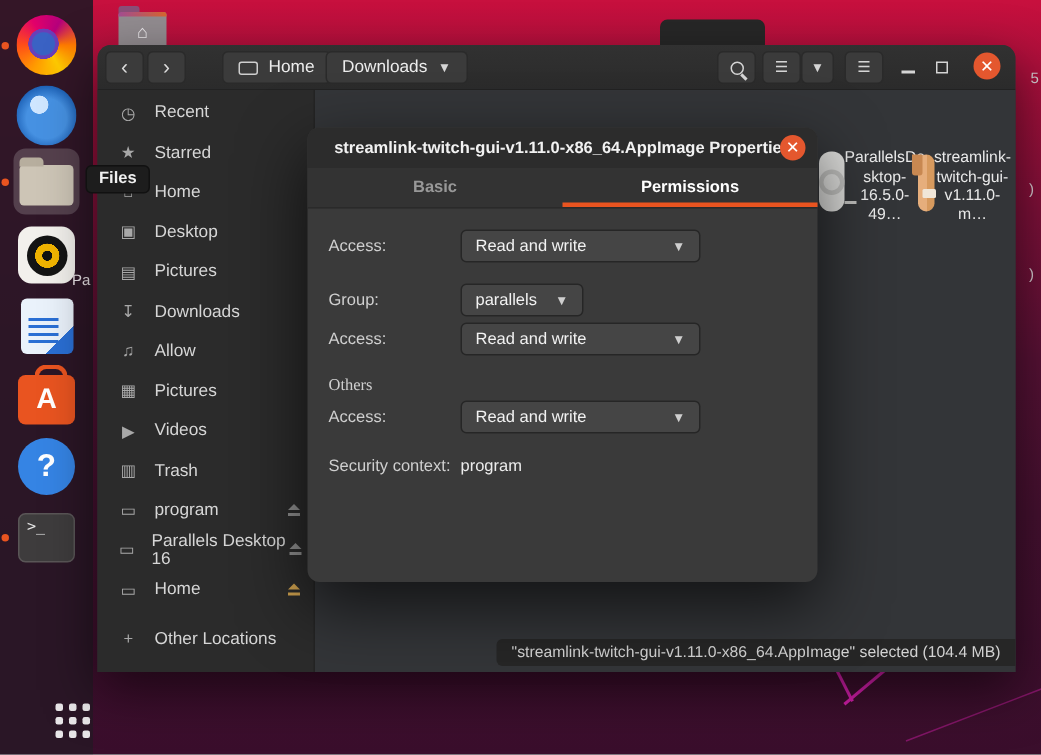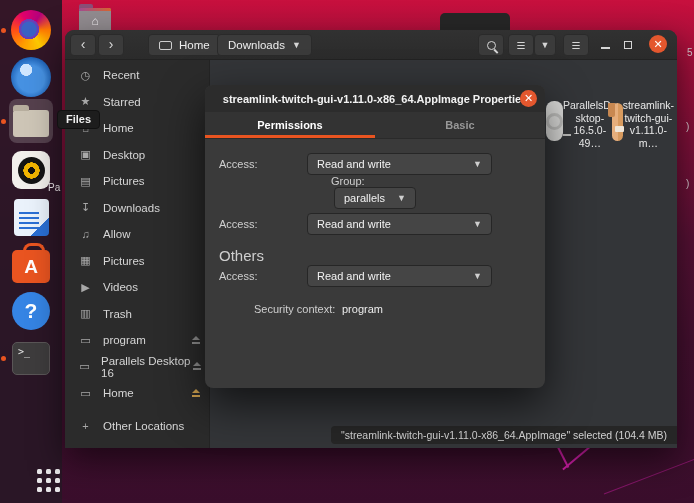--- a/index.html
+++ b/index.html
@@ -351,8 +351,8 @@
       <div id="dlg-close">✕</div>
     </div>
     <div id="dlg-tabs">
+      <div class="tab">Basic</div>
       <div class="tab active">Permissions</div>
-      <div class="tab">Basic</div>
     </div>
     <div id="dlg-body">
       <div class="drow" style="margin-top:2px;">

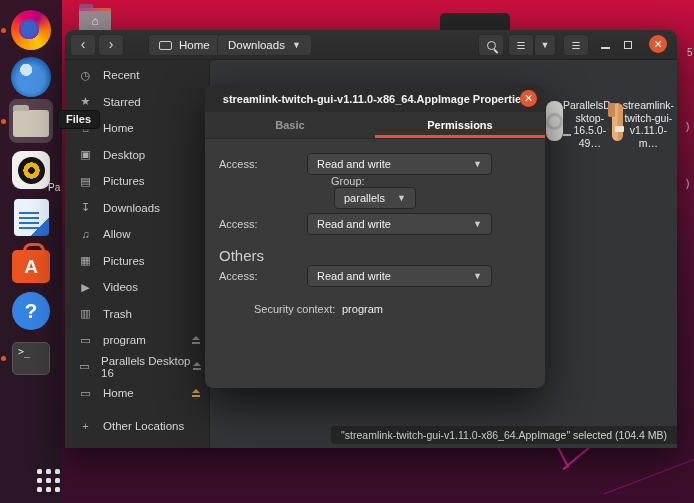--- a/index.html
+++ b/index.html
@@ -137,7 +137,7 @@
   .dropdown { height:22px; background:#454545; border:1px solid #262626; border-radius:4px; display:flex; align-items:center;
     justify-content:space-between; padding:0 9px; color:#f2f2f2; font-size:11px; }
   .dropdown .caret { color:#cfcfcf; font-size:9px; margin-left:10px; }
-  .dd-wide { width:185px;text-align:right; }
+  .dd-wide { width:160px;text-align:right; }
   .dd-narrow { width:82px; }
   .section-label { color:#cfcfcf; font-size:15px; }
   .checkbox { width:13px; height:13px; border-radius:3px; background:#a9569b; border:1px solid #c285b5; color:#fff;

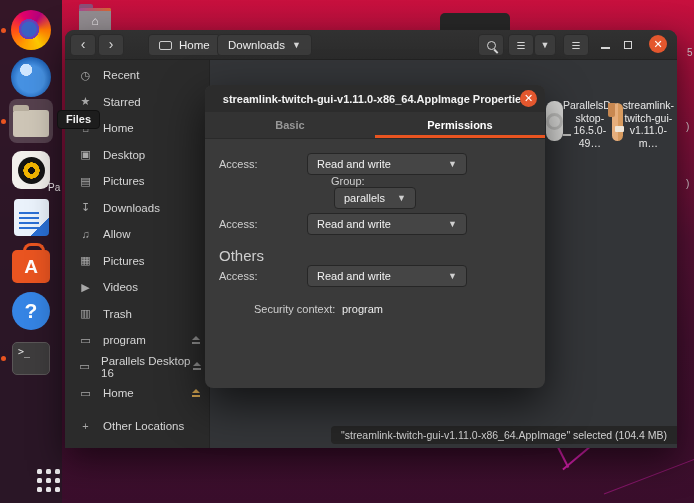--- a/index.html
+++ b/index.html
@@ -362,7 +362,7 @@
           <span class="caret">▼</span>
         </div>
       </div>
-      <div class="drow" style="margin-top:0;flex-direction:column;">
+      <div class="drow" style="margin-top:14px;">
         <span class="dlabel">Group:</span>
         <div class="dropdown dd-narrow">
           <span>parallels</span>

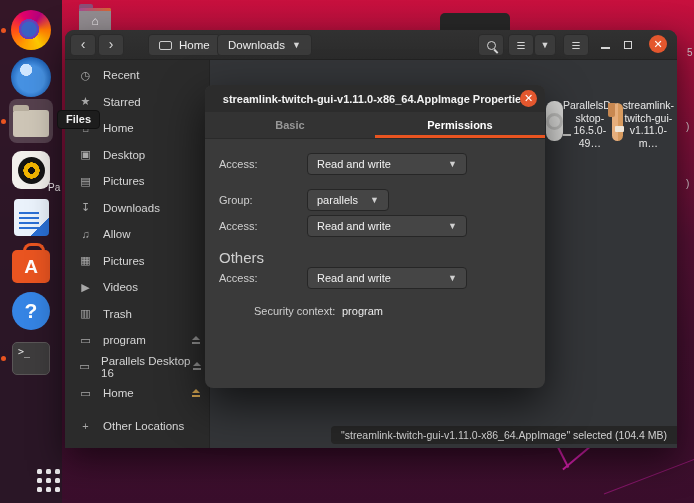--- a/index.html
+++ b/index.html
@@ -139,7 +139,7 @@
   .dropdown .caret { color:#cfcfcf; font-size:9px; margin-left:10px; }
   .dd-wide { width:160px;text-align:right; }
   .dd-narrow { width:82px; }
-  .section-label { color:#cfcfcf; font-size:15px; }
+  .section-label { color:#cfcfcf; font-size:11px;font-family:Liberation Serif, serif; }
   .checkbox { width:13px; height:13px; border-radius:3px; background:#a9569b; border:1px solid #c285b5; color:#fff;
     font-size:9px; display:flex; align-items:center; justify-content:center; flex:none; }
   .cb-label { margin-left:8px; color:#ececec; font-size:11px; }

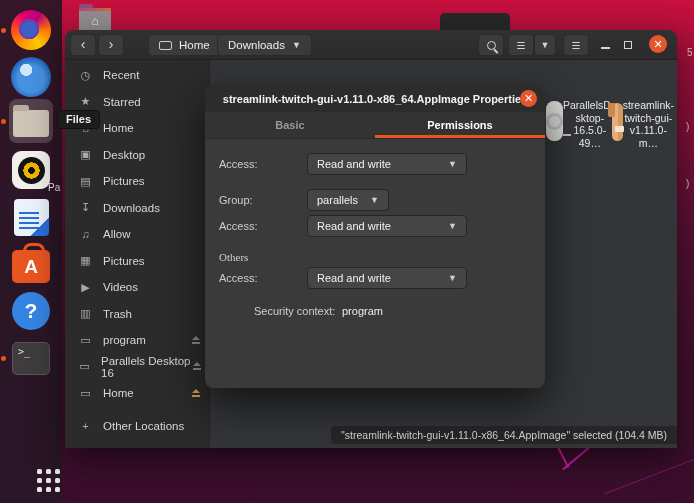--- a/index.html
+++ b/index.html
@@ -387,7 +387,7 @@
         </div>
       </div>
       <div class="drow" style="margin-top:14px; height:16px;">
-        <span class="dlabel" style="width:88px;margin-left:35px;">Security context:</span>
+        <span class="dlabel" style="width:88px;">Security context:</span>
         <span class="sec-value">program</span>
       </div>
     </div>

